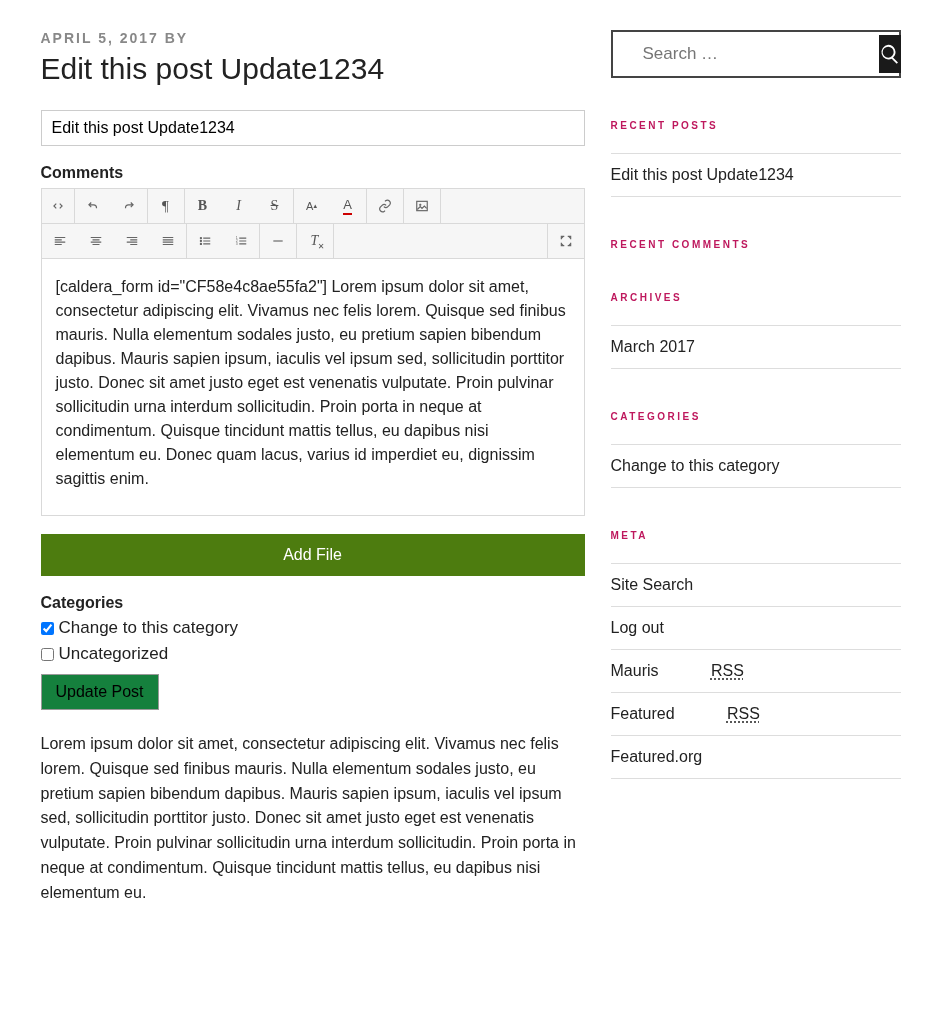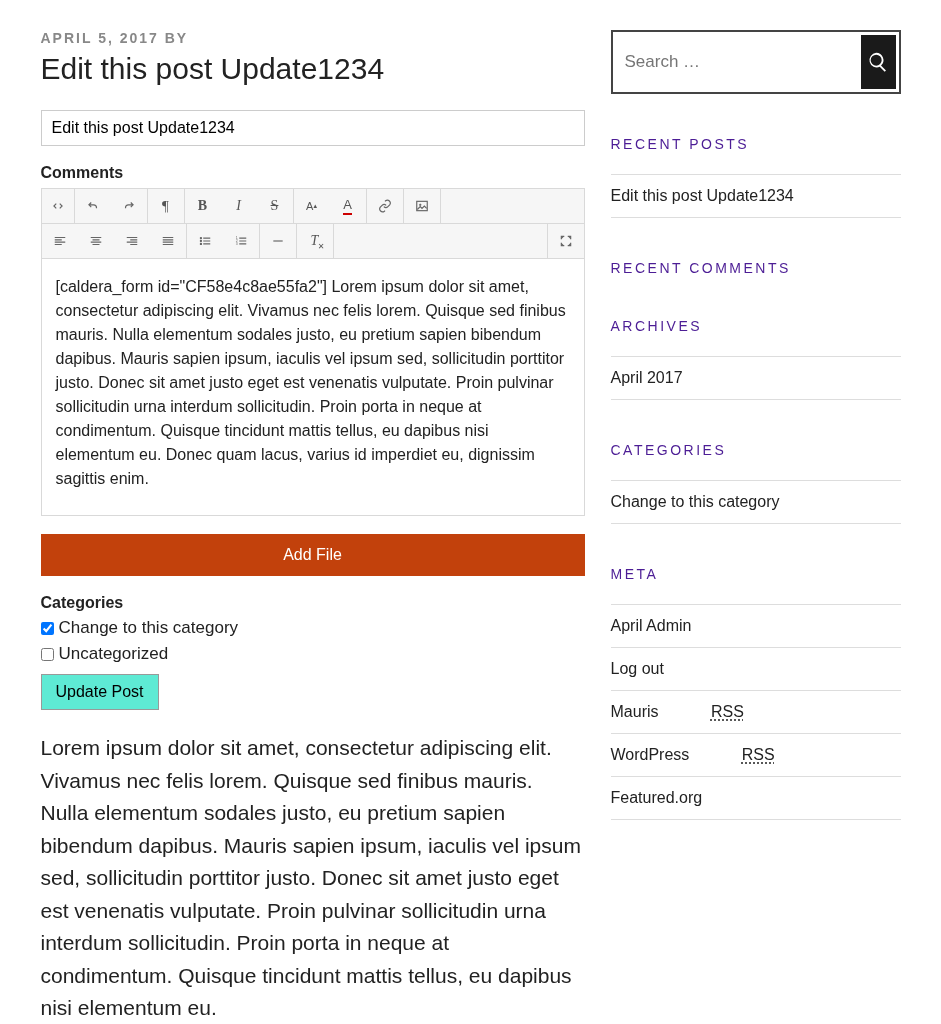--- a/index.html
+++ b/index.html
@@ -136,11 +136,12 @@
     .search-input {
       flex: 1;
       border: none;
-      padding: 20px 12px;
+      padding: 12px 12px;
       font-size: 17px;
       font-family: inherit;
       outline: none;
       color: #0f172a;
+      margin-left: 18px;
     }
     .search-btn {
       width: 48px;

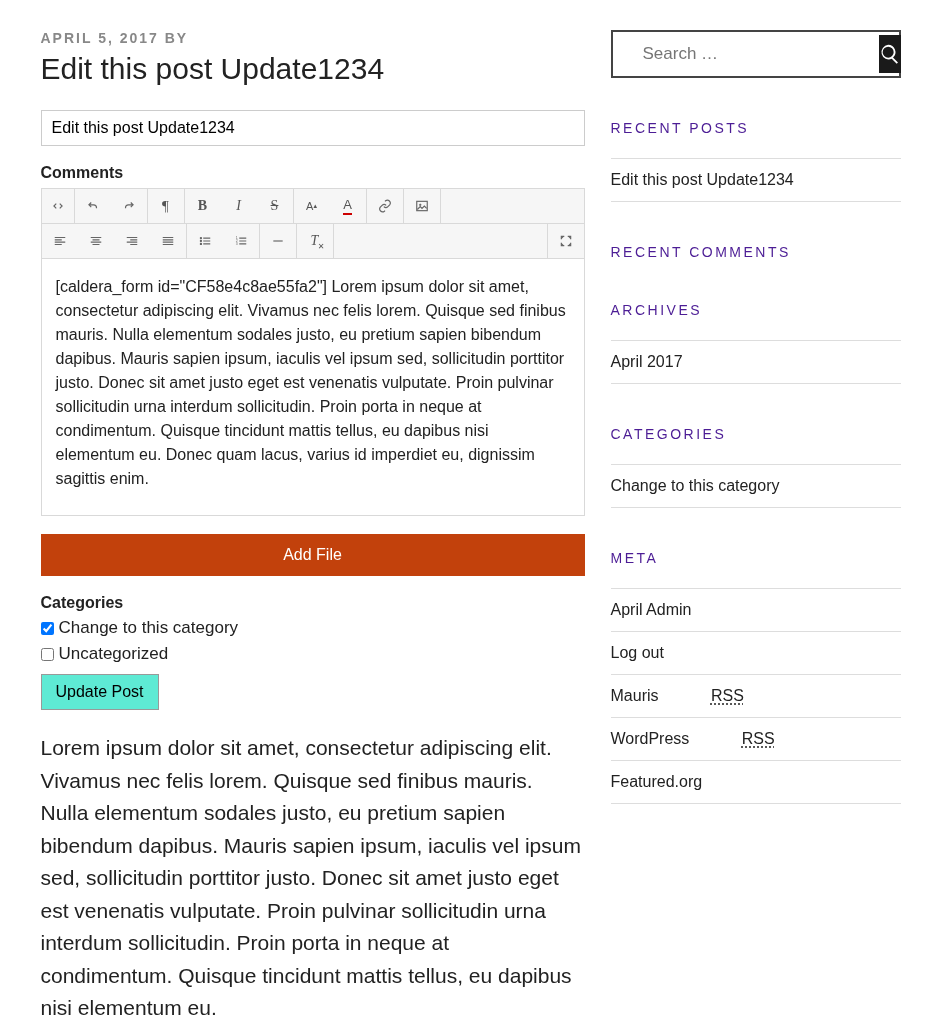--- a/index.html
+++ b/index.html
@@ -157,11 +157,11 @@
 
     .widget { margin-bottom: 42px; }
     .widget-title {
-      font-size: 14px;
-      font-weight: 400;
+      font-size: 10px;
+      font-weight: 700;
       letter-spacing: 2.5px;
       text-transform: uppercase;
-      color: #4c1d95;
+      color: #be185d;
       margin-bottom: 22px;
     }
     .widget-list { list-style: none; }

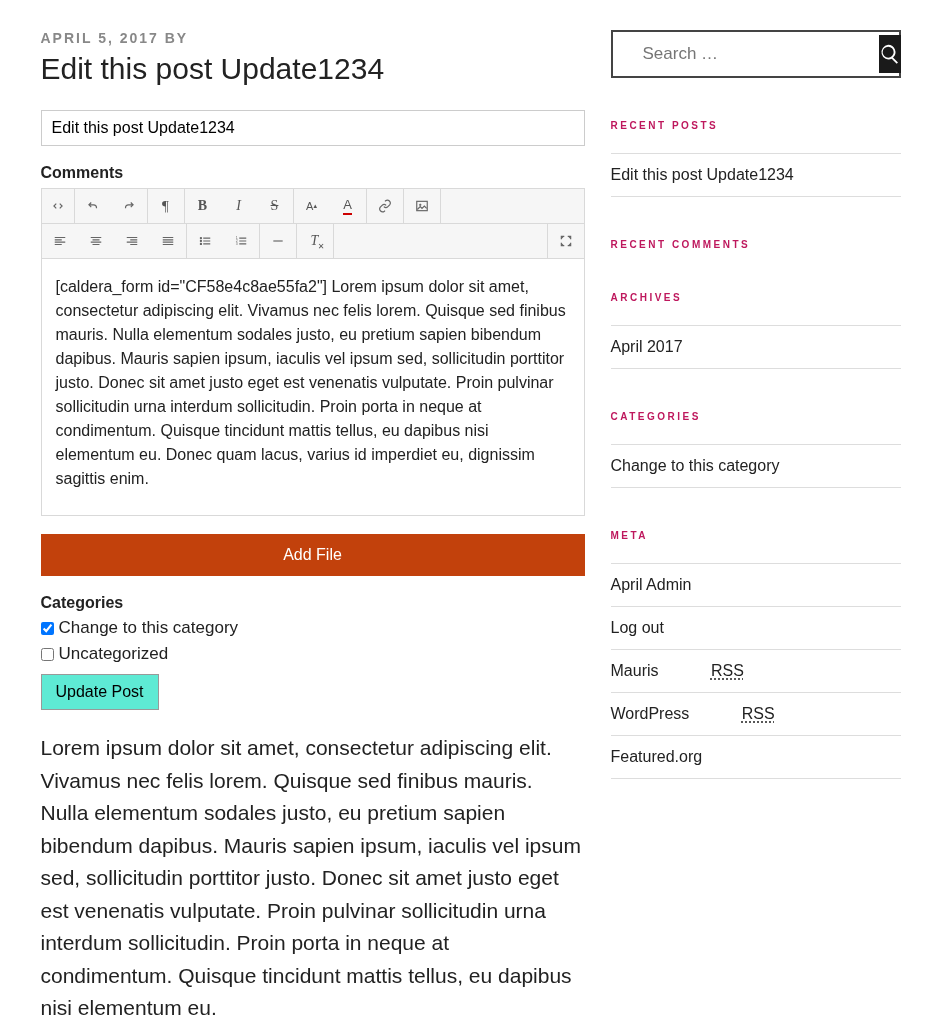--- a/index.html
+++ b/index.html
@@ -373,7 +373,7 @@
     <div class="widget">
       <h3 class="widget-title">ARCHIVES</h3>
       <ul class="widget-list">
-        <li class="widget-item"><span>April 2017</span></li>
+        <li class="widget-item"><span>March 2017</span></li>
       </ul>
     </div>
 

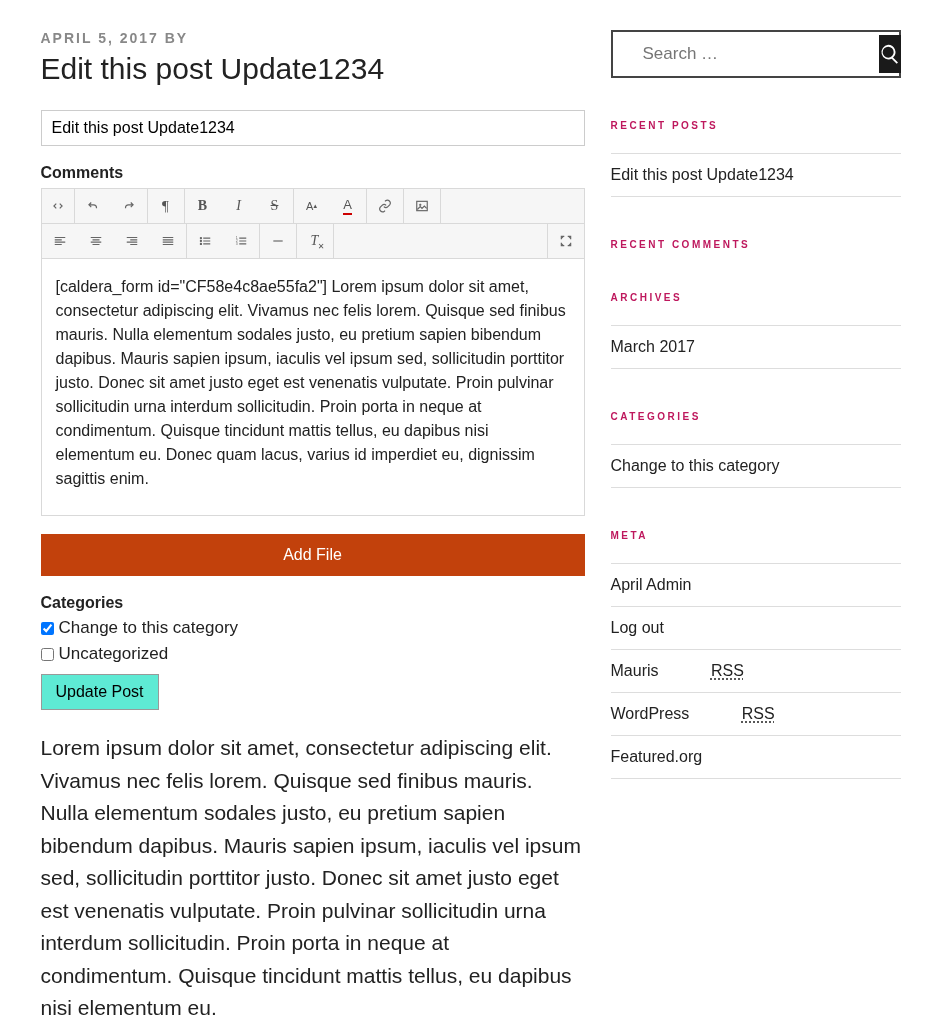--- a/index.html
+++ b/index.html
@@ -97,7 +97,7 @@
 
     .add-file-btn {
       width: 100%;
-      background: #c2410c;
+      background: #4d7c0f;
       color: #fff;
       border: none;
       padding: 12px;

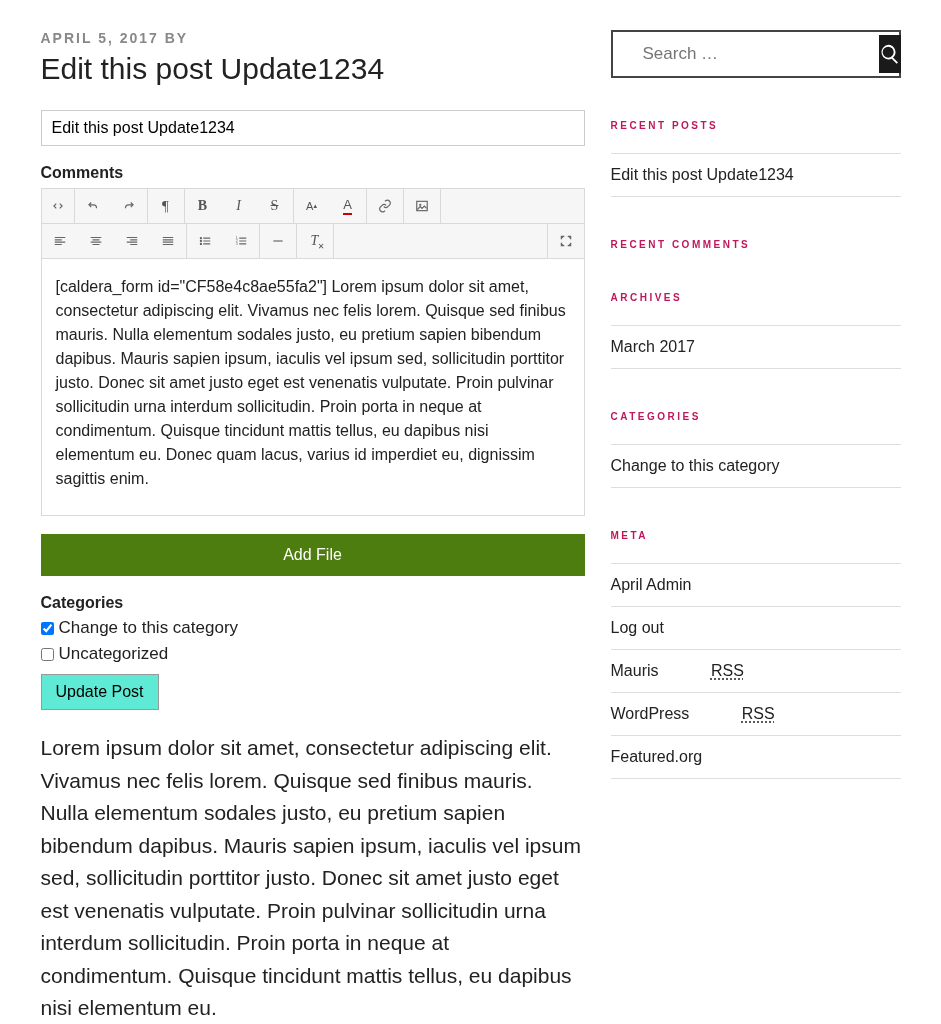--- a/index.html
+++ b/index.html
@@ -387,7 +387,7 @@
     <div class="widget">
       <h3 class="widget-title">META</h3>
       <ul class="widget-list">
-        <li class="widget-item"><span>April Admin</span></li>
+        <li class="widget-item"><span>Site Search</span></li>
         <li class="widget-item"><span>Log out</span></li>
         <li class="widget-item"><span>Mauris </span><span class="abbr">RSS</span></li>
         <li class="widget-item"><span>WordPress </span><span class="abbr">RSS</span></li>

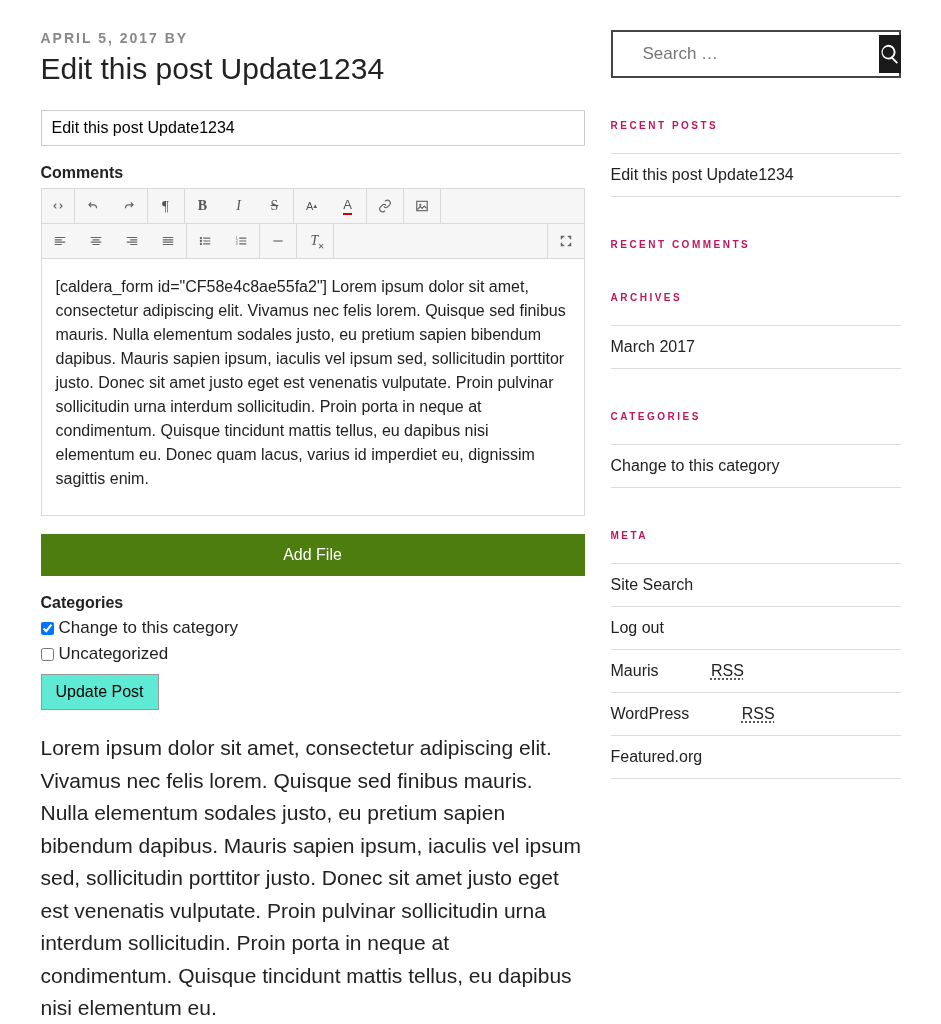--- a/index.html
+++ b/index.html
@@ -112,7 +112,7 @@
 
     .update-btn {
       border: 1px solid #999;
-      background: #5eead4;
+      background: #15803d;
       padding: 8px 14px;
       font-size: 16px;
       font-family: inherit;

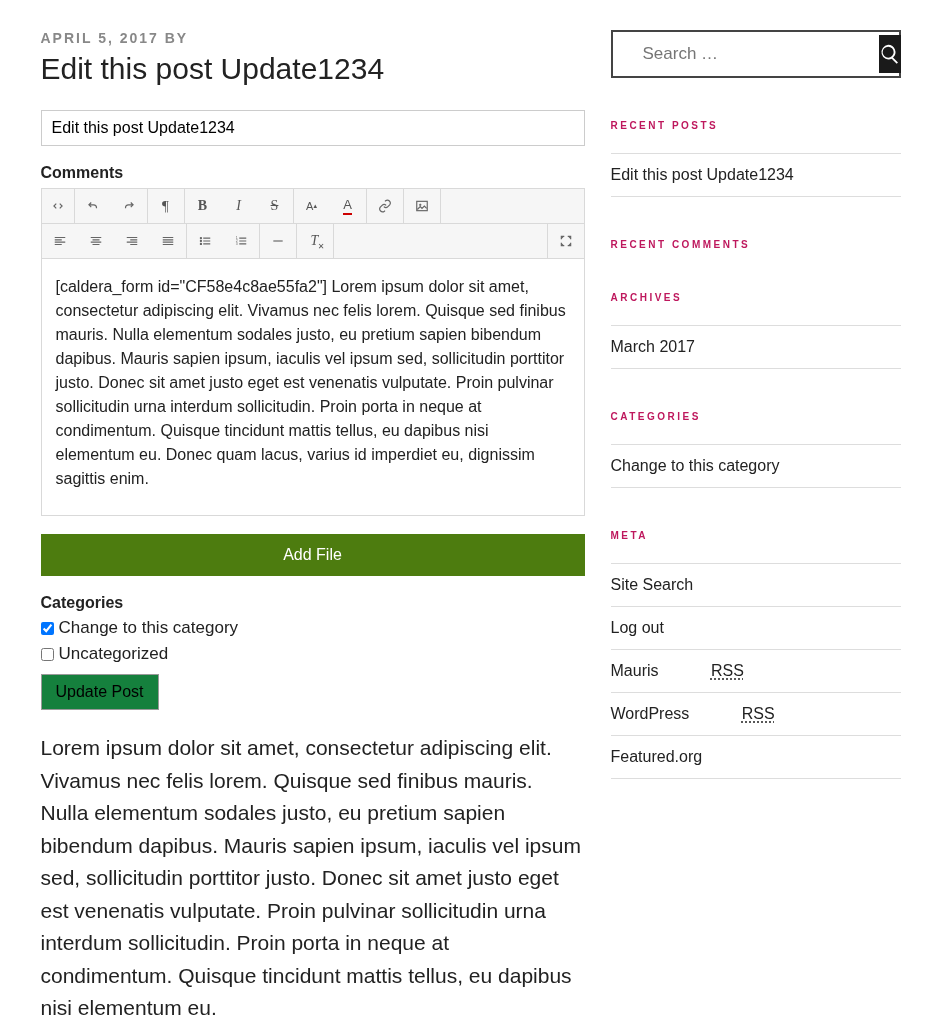--- a/index.html
+++ b/index.html
@@ -390,7 +390,7 @@
         <li class="widget-item"><span>Site Search</span></li>
         <li class="widget-item"><span>Log out</span></li>
         <li class="widget-item"><span>Mauris </span><span class="abbr">RSS</span></li>
-        <li class="widget-item"><span>WordPress </span><span class="abbr">RSS</span></li>
+        <li class="widget-item"><span>Featured </span><span class="abbr">RSS</span></li>
         <li class="widget-item"><span>Featured.org</span></li>
       </ul>
     </div>

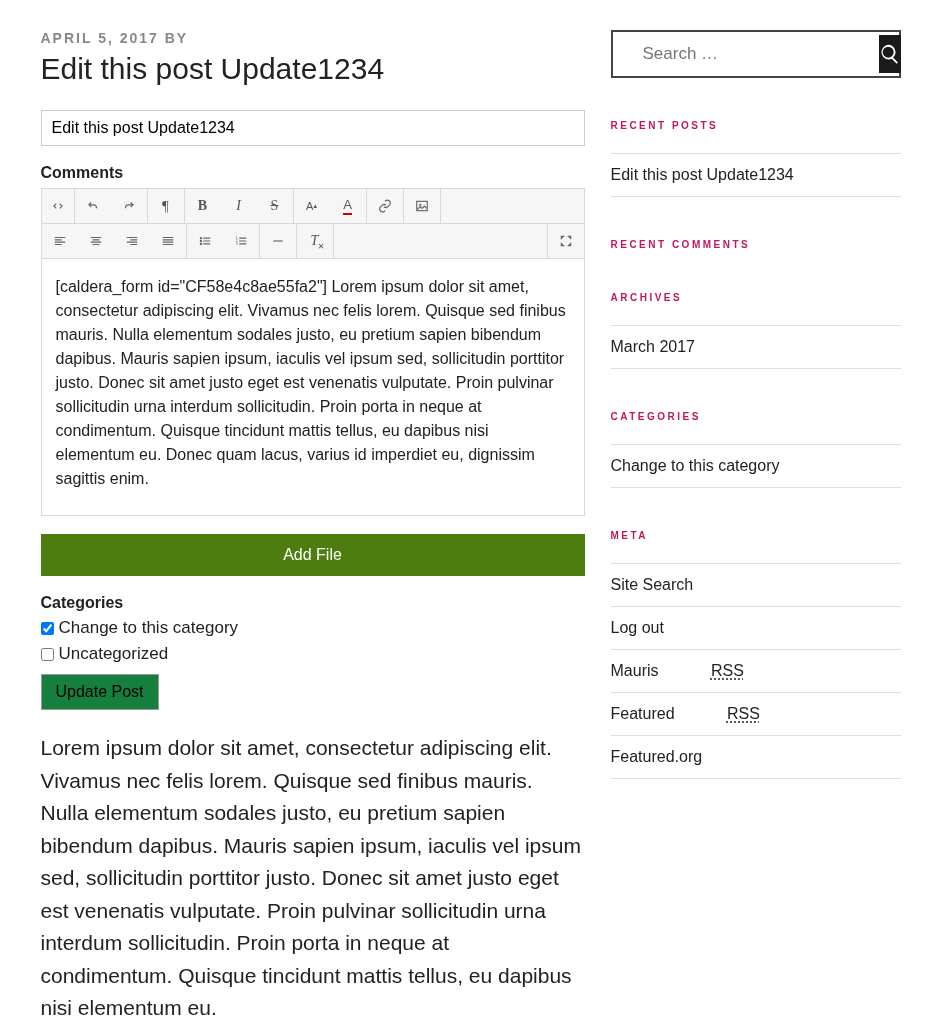--- a/index.html
+++ b/index.html
@@ -121,7 +121,7 @@
     }
 
     .body-text {
-      font-size: 21px;
+      font-size: 16px;
       line-height: 1.55;
       margin-top: 22px;
       color: #222;

